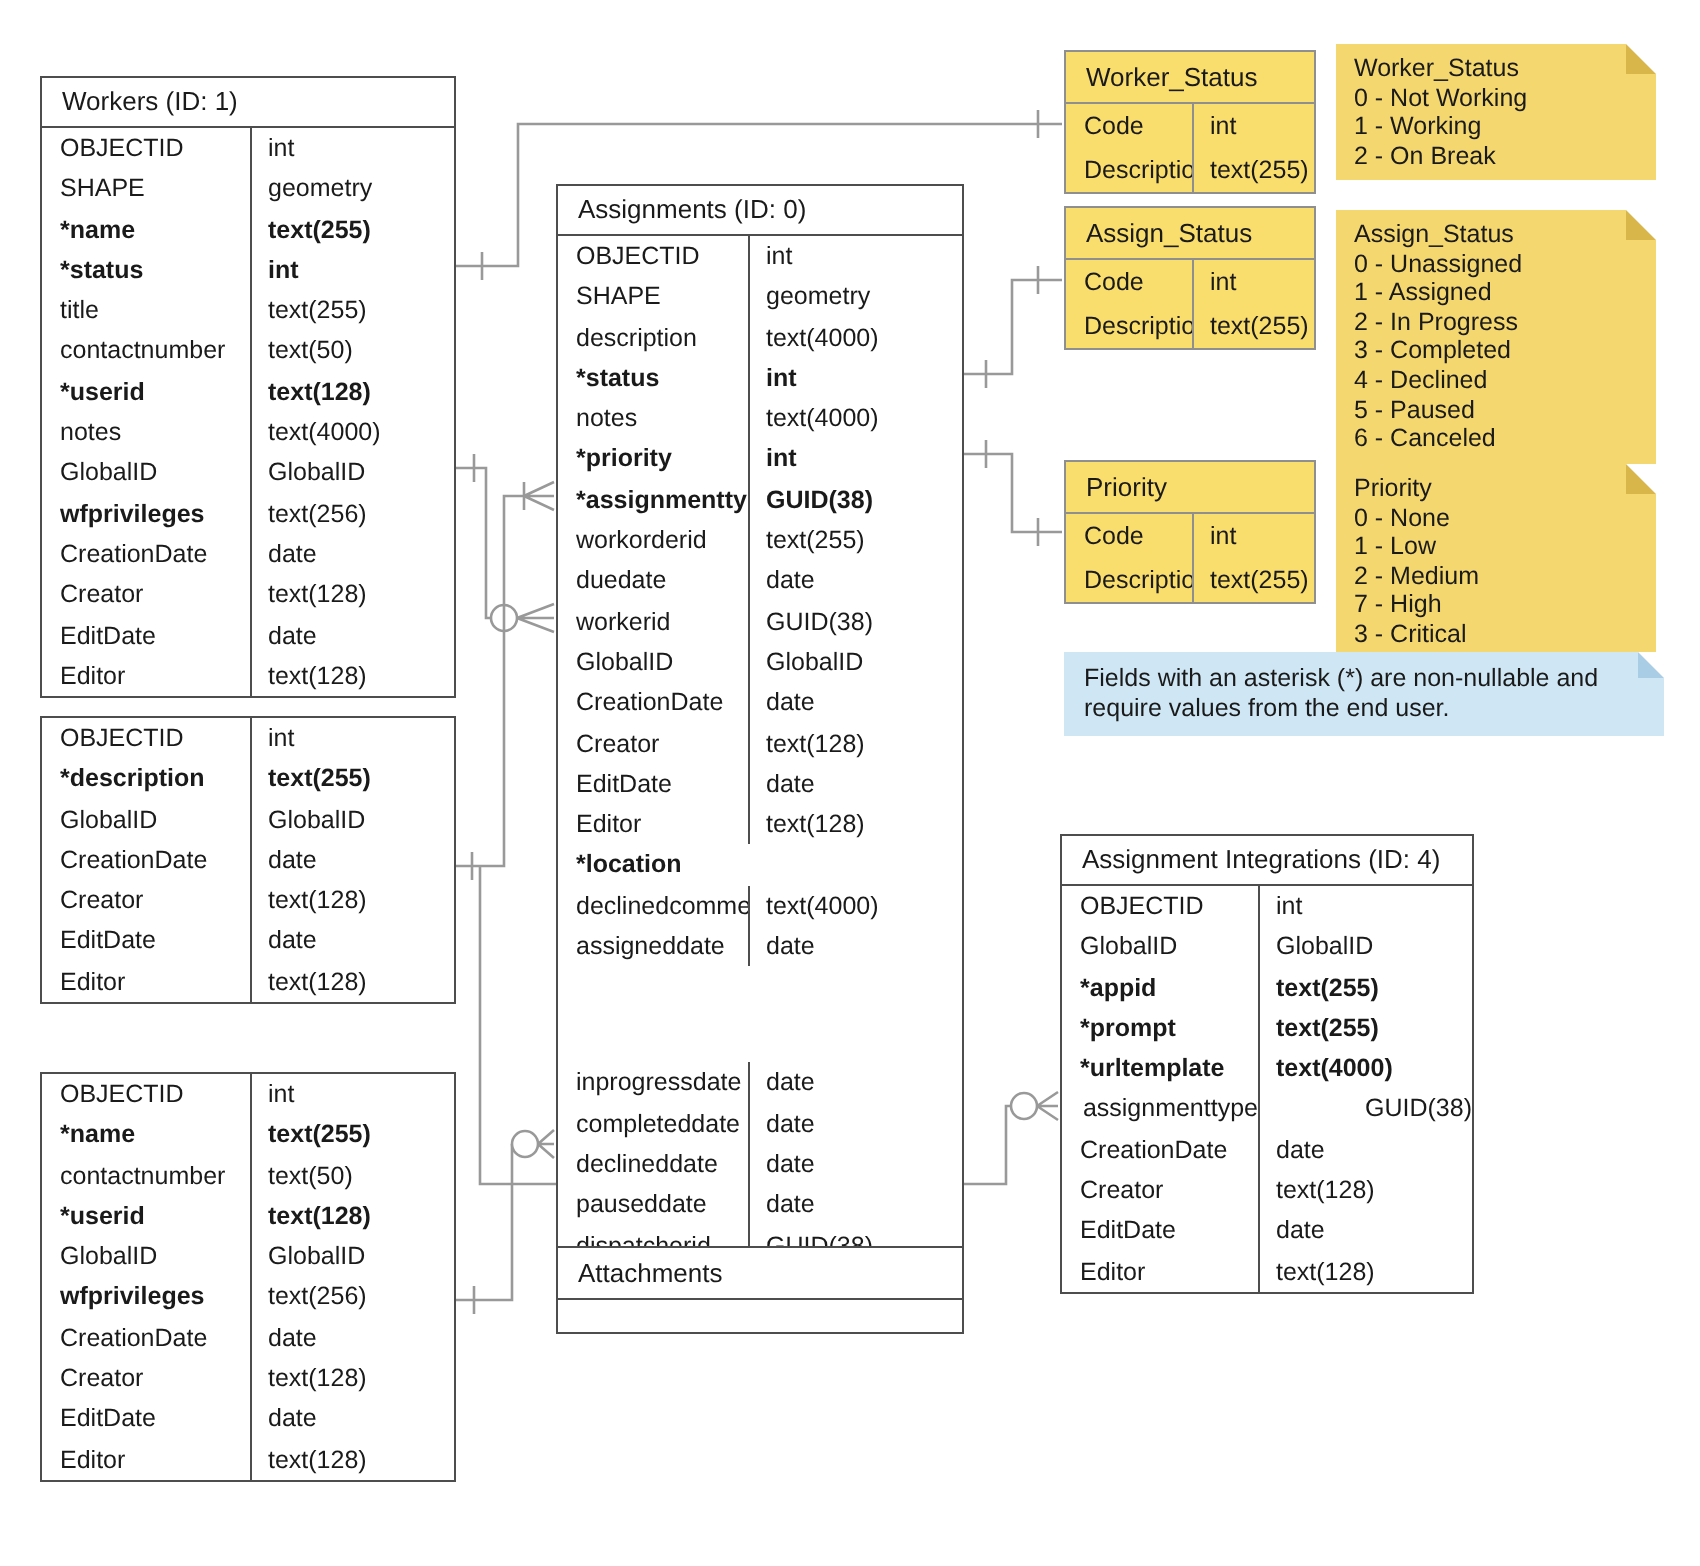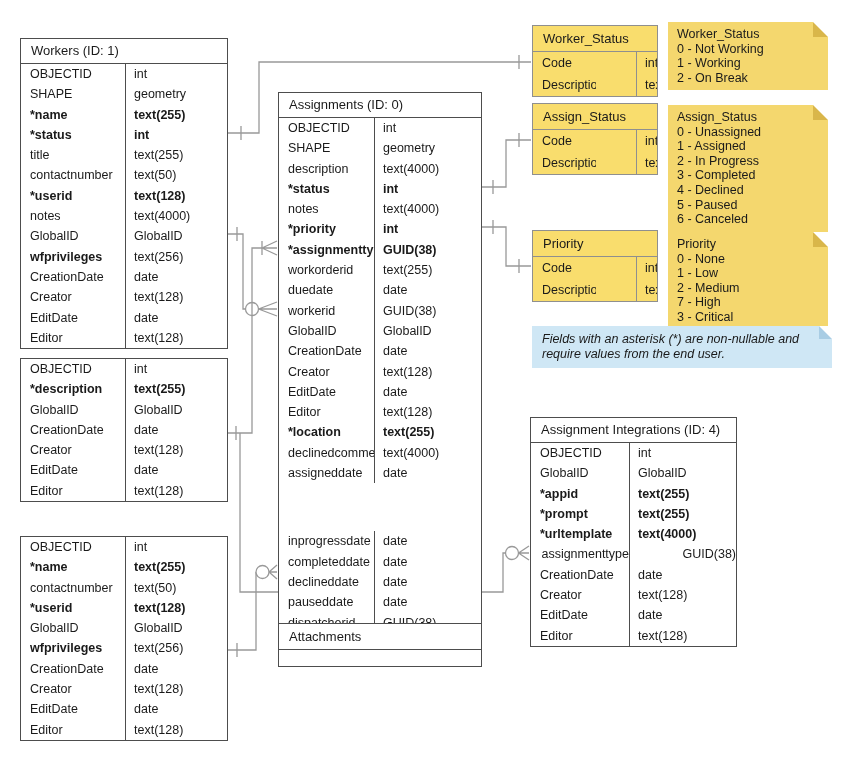--- a/index.html
+++ b/index.html
@@ -15,7 +15,7 @@
   .erd .cell.type{flex:1;padding-left:8px;border-left:1px solid #4d4d4d;}
   .erd.lookup{background:#f9dd6d;border:1.4px solid #8f8f8f;}
   .erd.lookup .hd{border-bottom:1px solid #8f8f8f;}
-  .erd.lookup .row{height:22px;line-height:22px;gap:40px;}
+  .erd.lookup .row{height:22px;line-height:22px;}
   .erd.lookup .cell.type{border-left:1px solid #8f8f8f;}
   .b{font-weight:bold;}
   .note{position:absolute;background:#f4d76e;padding:5px 9px;font-size:12.5px;line-height:14.6px;box-sizing:border-box;}

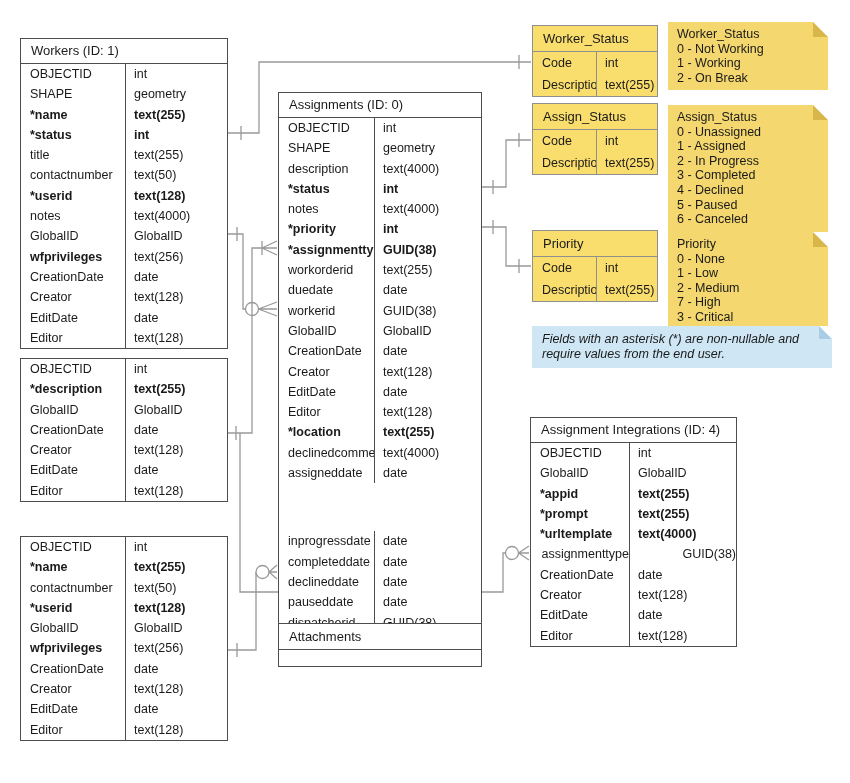--- a/index.html
+++ b/index.html
@@ -417,7 +417,7 @@
       </div>
     </div>
 
-  <div class="callout" style="left:532px;top:326px;width:300px;font-style:italic;">
+  <div class="callout" style="left:532px;top:326px;width:300px;">
     <i class="fold"></i>
     <div>Fields with an asterisk (*) are non-nullable and require values from the end user.</div>
   </div>

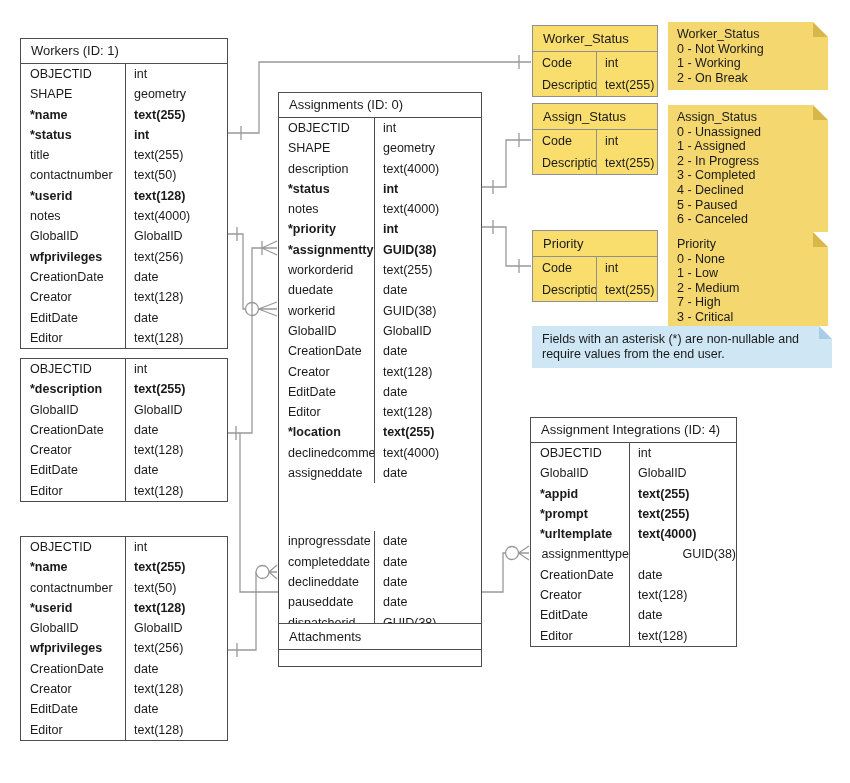--- a/index.html
+++ b/index.html
@@ -272,7 +272,7 @@
           <div class="cell name" style="width: 95px;">Editor</div>
           <div class="cell type">text(128)</div>
         </div>
-        <div class="row" style="height: 20.3px; line-height: 20.3px;">
+        <div class="row" style="height: 20.3px; line-height: 20.3px; flex-direction: column;">
           <div class="cell name b" style="width: 95px;">*location</div>
           <div class="cell type b">text(255)</div>
         </div>

